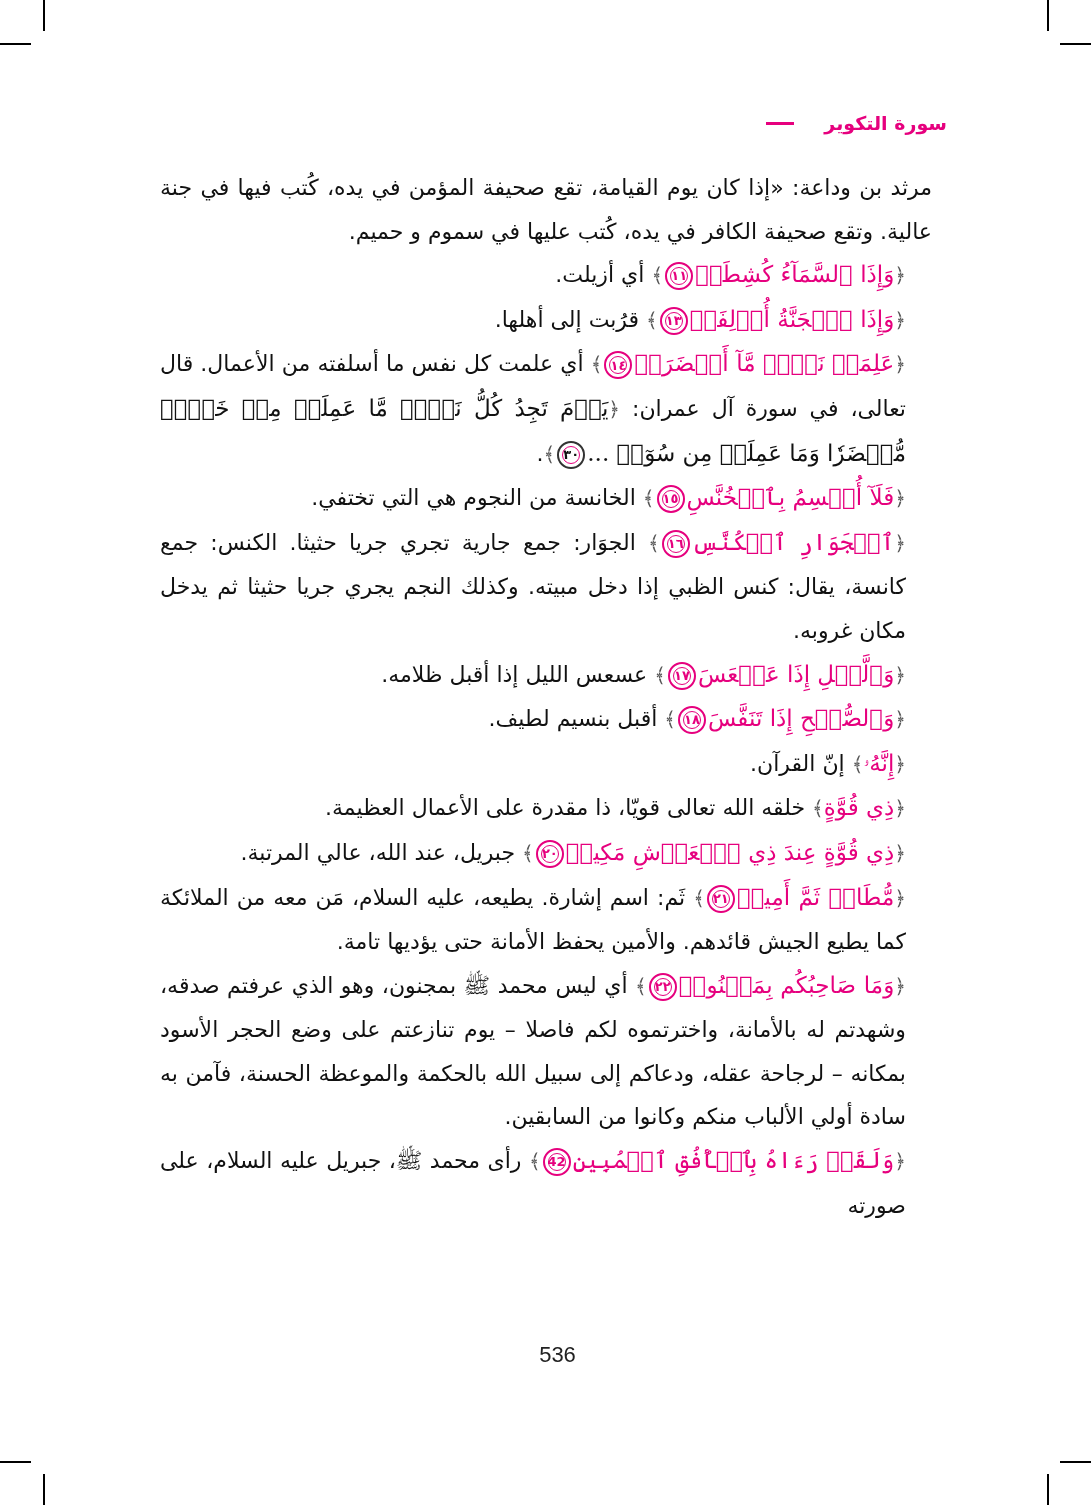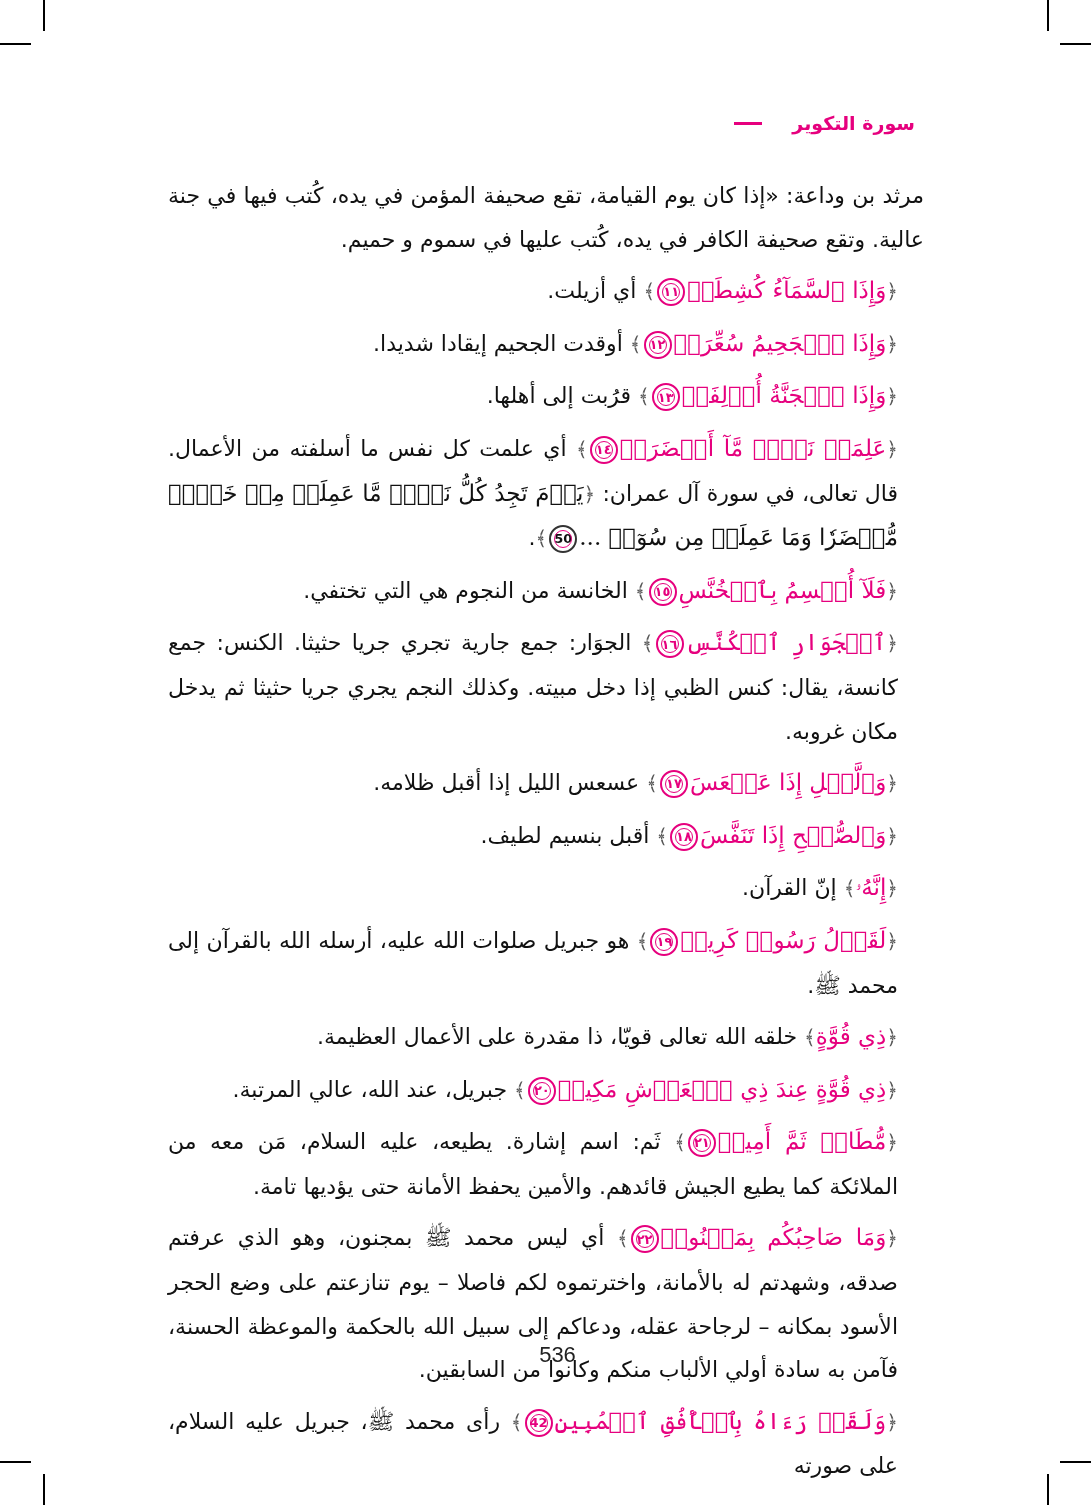--- a/index.html
+++ b/index.html
@@ -6,7 +6,7 @@
   body { width: 1091px; height: 1505px; position: relative; overflow: hidden;
          font-family: "DejaVu Sans", sans-serif; color: #111; }
   .crop { position: absolute; background: #000; }
-  .header { position: absolute; top: 112px; right: 176px; direction: rtl;
+  .header { position: absolute; top: 112px; right: 144px; direction: rtl;
             display: flex; align-items: center; gap: 24px; }
   .header-title { color: #e6007e; font-size: 19px; font-weight: bold;
                   font-family: "DejaVu Sans", sans-serif; letter-spacing: 0.5px; }

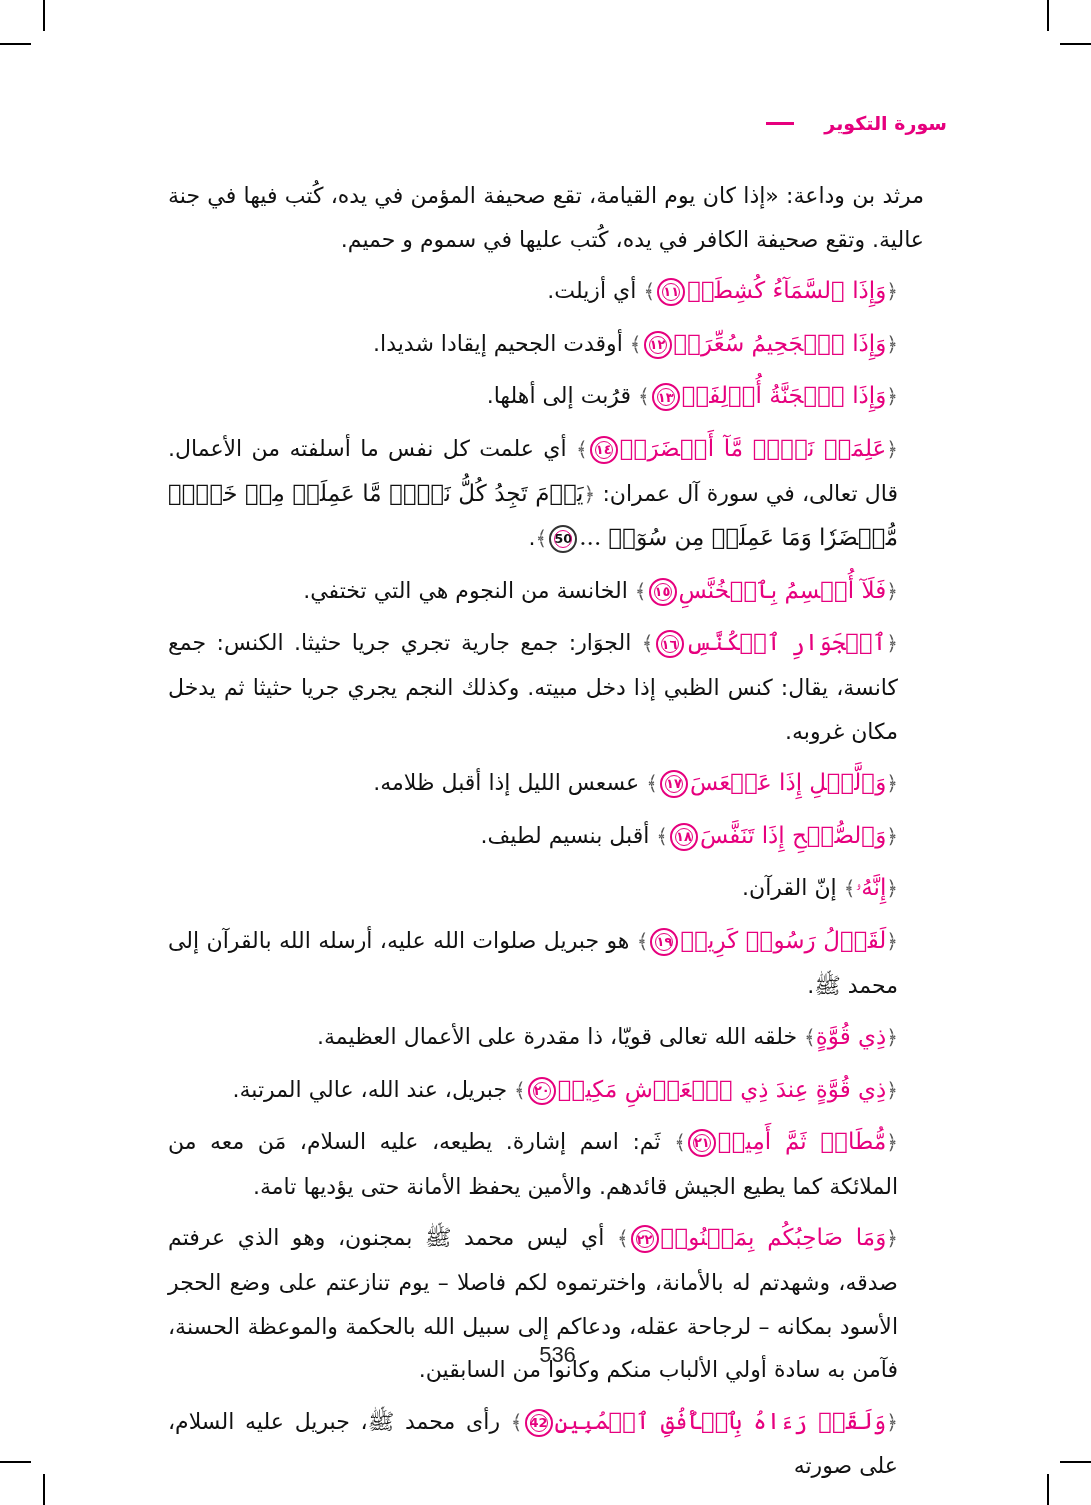--- a/index.html
+++ b/index.html
@@ -14,7 +14,7 @@
   .content { position: absolute; top: 166px; left: 160px; width: 772px;
              direction: rtl; text-align: justify; font-size: 22px; line-height: 43.6px;
              font-family: "DejaVu Sans", sans-serif; }
-  .para { margin: 8px; }
+  .para { margin: 0; }
   .para.indent { padding-right: 26px; }
   .quran { color: #e6007e; font-family: "DejaVu Serif", serif; font-size: 23px; }
   .bracket { color: #555; font-size: 20px; }

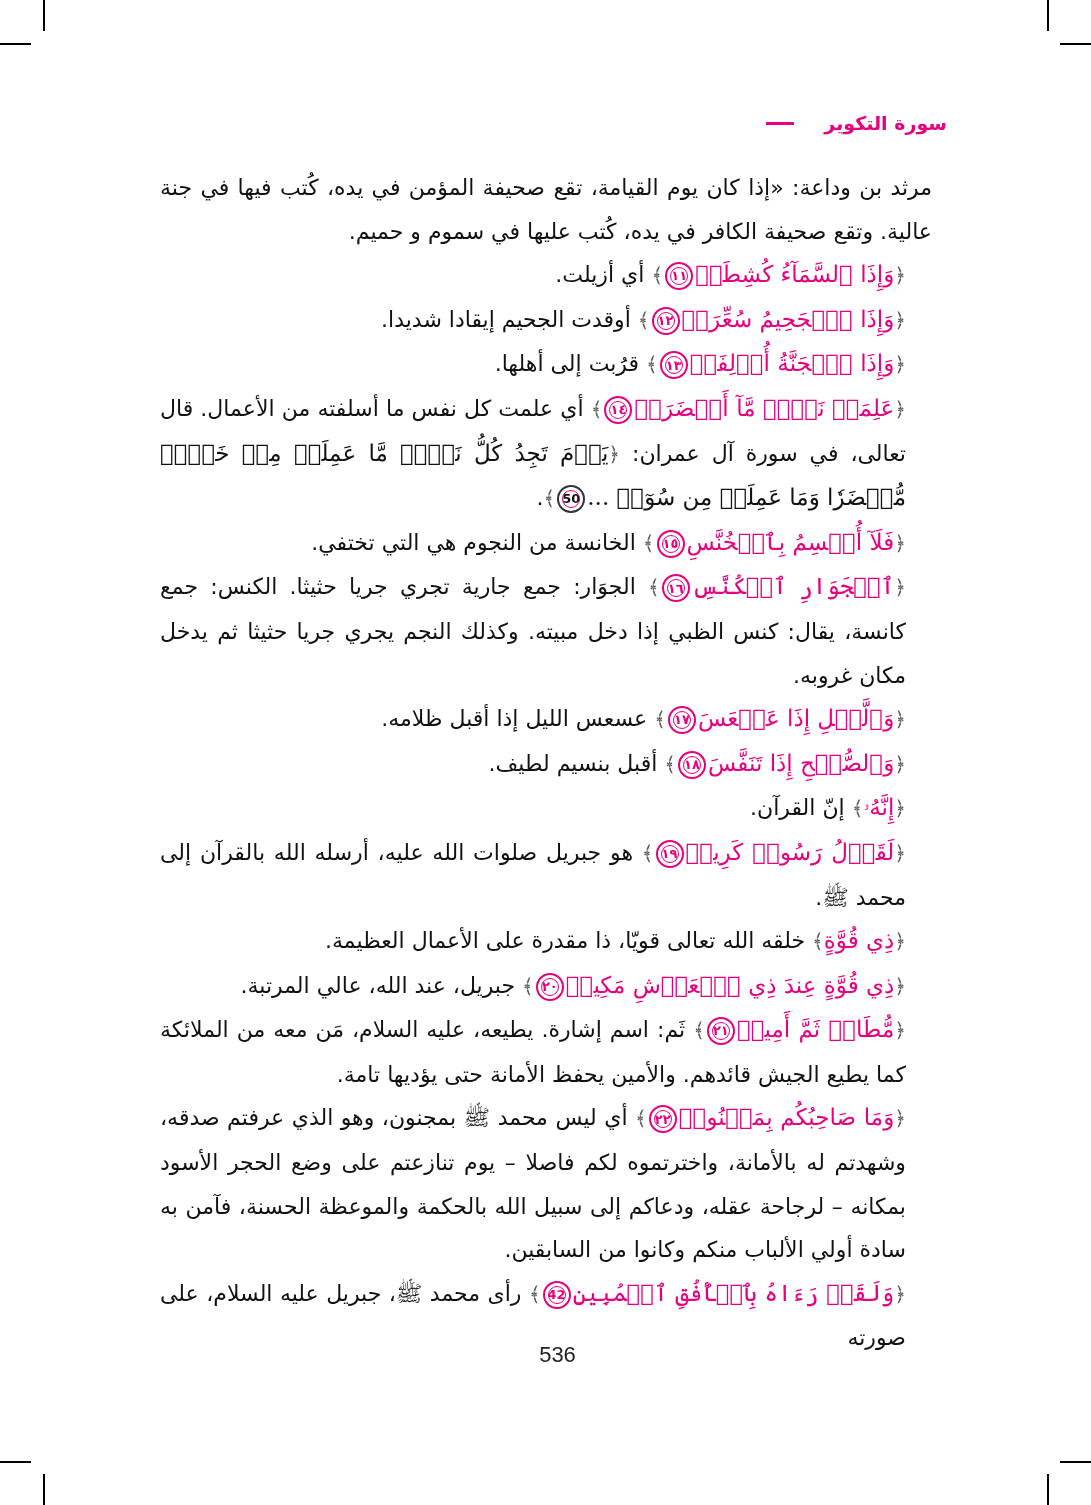--- a/index.html
+++ b/index.html
@@ -55,10 +55,6 @@
     <span>أي أزيلت.</span>
   </p>
 
-  <p class="para indent">
-    <span class="bracket">﴿</span><span class="quran">وَإِذَا ٱلۡجَحِيمُ سُعِّرَتۡ</span><span class="ayah-no">١٢</span><span class="bracket">﴾</span>
-    <span>أوقدت الجحيم إيقادا شديدا.</span>
-  </p>
 
   <p class="para indent">
     <span class="bracket">﴿</span><span class="quran">وَإِذَا ٱلۡجَنَّةُ أُزۡلِفَتۡ</span><span class="ayah-no">١٣</span><span class="bracket">﴾</span>

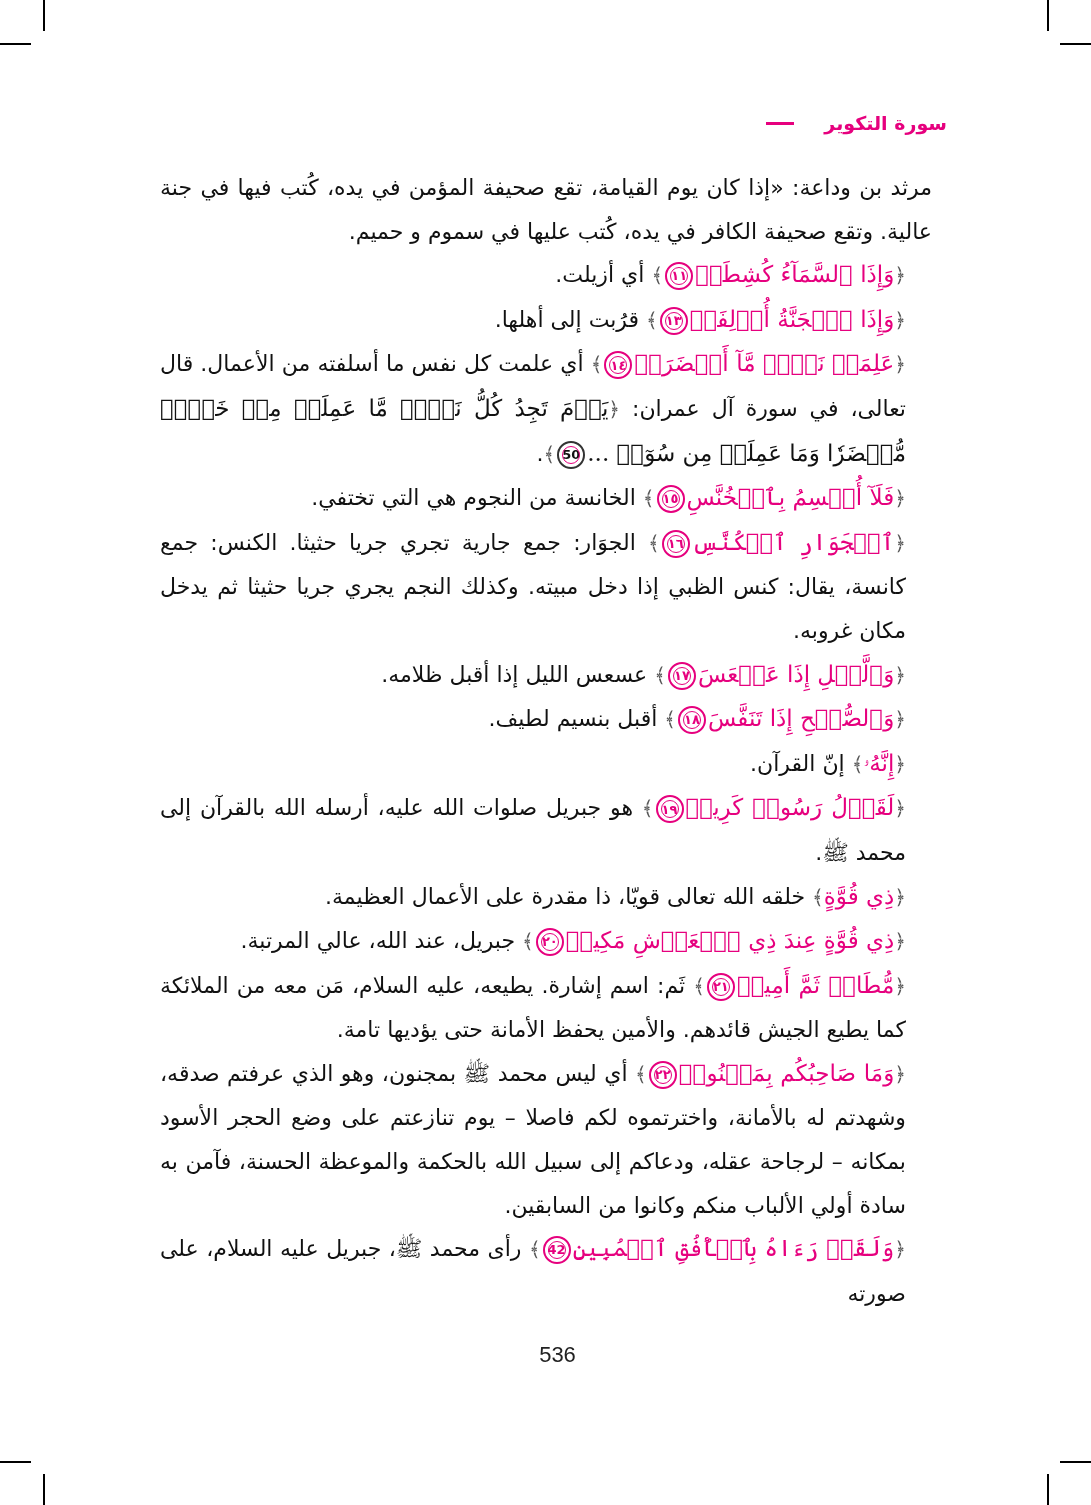--- a/index.html
+++ b/index.html
@@ -64,7 +64,7 @@
   <p class="para indent">
     <span class="bracket">﴿</span><span class="quran">عَلِمَتۡ نَفۡسٞ مَّآ أَحۡضَرَتۡ</span><span class="ayah-no">١٤</span><span class="bracket">﴾</span>
     <span>أي علمت كل نفس ما أسلفته من الأعمال. قال تعالى، في سورة آل عمران:</span>
-    <span class="bracket">﴿</span><span class="quran" style="color:#111">يَوۡمَ تَجِدُ كُلُّ نَفۡسٖ مَّا عَمِلَتۡ مِنۡ خَيۡرٖ مُّحۡضَرٗا وَمَا عَمِلَتۡ مِن سُوٓءٖ ...</span><span class="ayah-no" style="border-color:#333;color:#111">50</span><span class="bracket">﴾</span>.
+    <span class="bracket">﴿</span><span class="quran" style="color:#111">يَوۡمَ تَجِدُ كُلُّ نَفۡسٖ مَّا عَمِلَتۡ مِنۡ خَيۡرٖ مُّحۡضَرٗا وَمَا عَمِلَتۡ مِن سُوٓءٖ ...</span><span class="ayah-no" style="border-color:#333;color:#111">٣٠</span><span class="bracket">﴾</span>.
   </p>
 
   <p class="para indent">

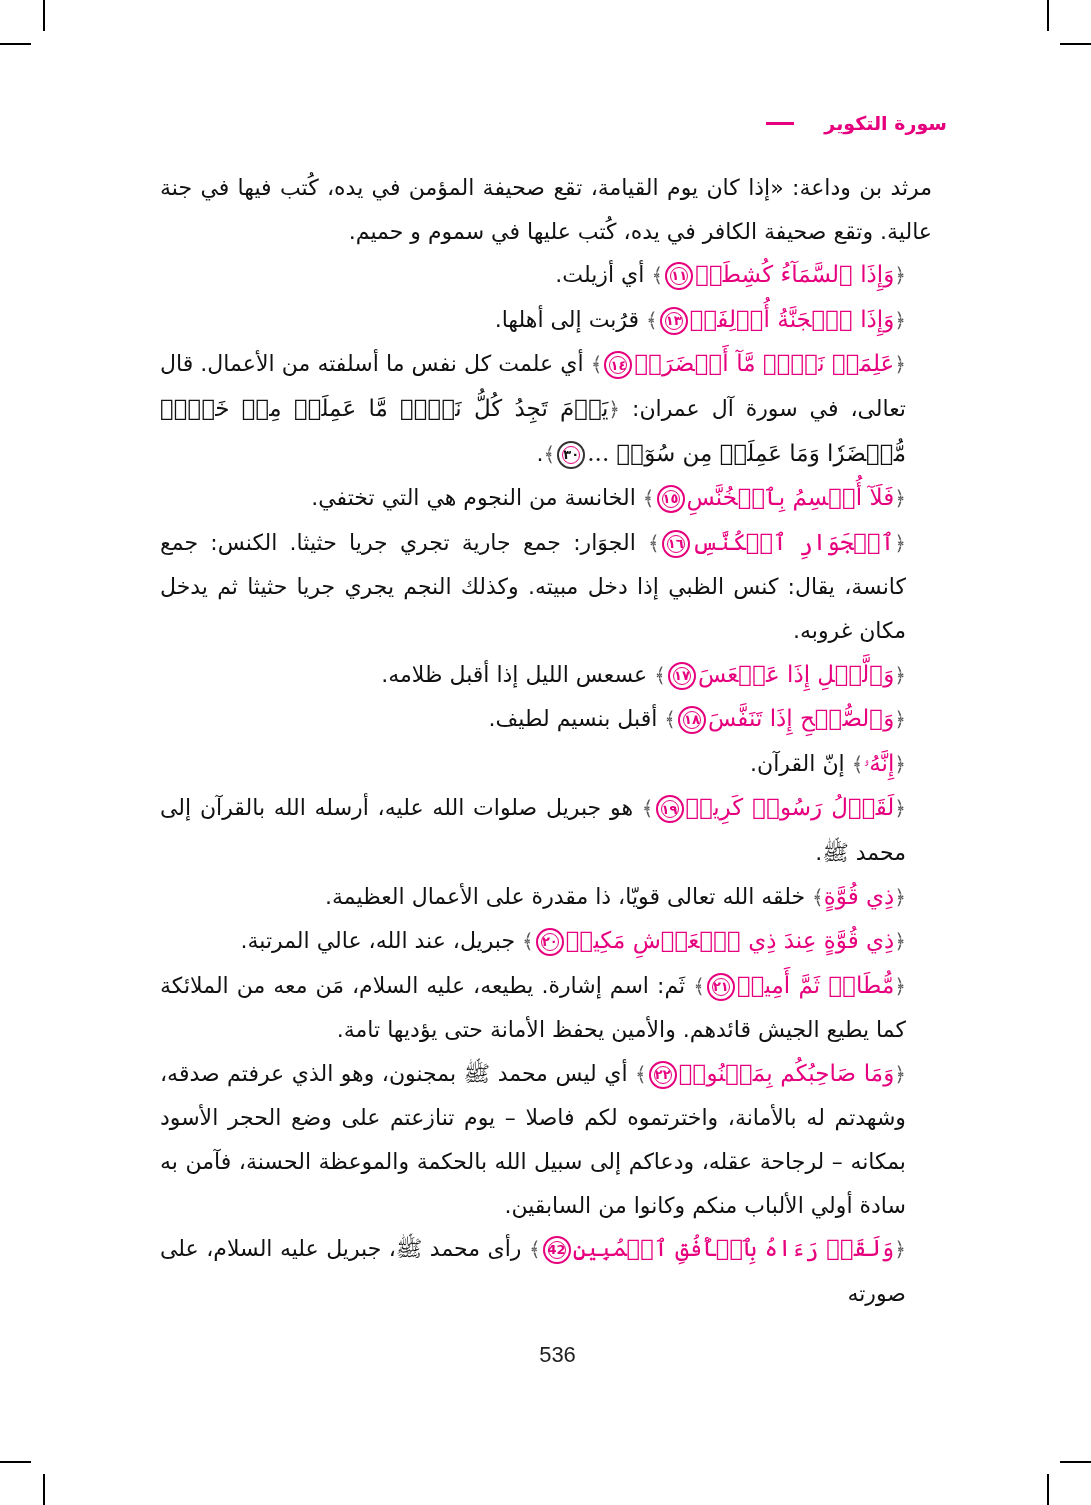--- a/index.html
+++ b/index.html
@@ -92,10 +92,6 @@
     <span>إنّ القرآن.</span>
   </p>
 
-  <p class="para indent">
-    <span class="bracket">﴿</span><span class="quran">لَقَوۡلُ رَسُولٖ كَرِيمٖ</span><span class="ayah-no">١٩</span><span class="bracket">﴾</span>
-    <span>هو جبريل صلوات الله عليه، أرسله الله بالقرآن إلى محمد ﷺ.</span>
-  </p>
 
   <p class="para indent">
     <span class="bracket">﴿</span><span class="quran">ذِي قُوَّةٍ</span><span class="bracket">﴾</span>

